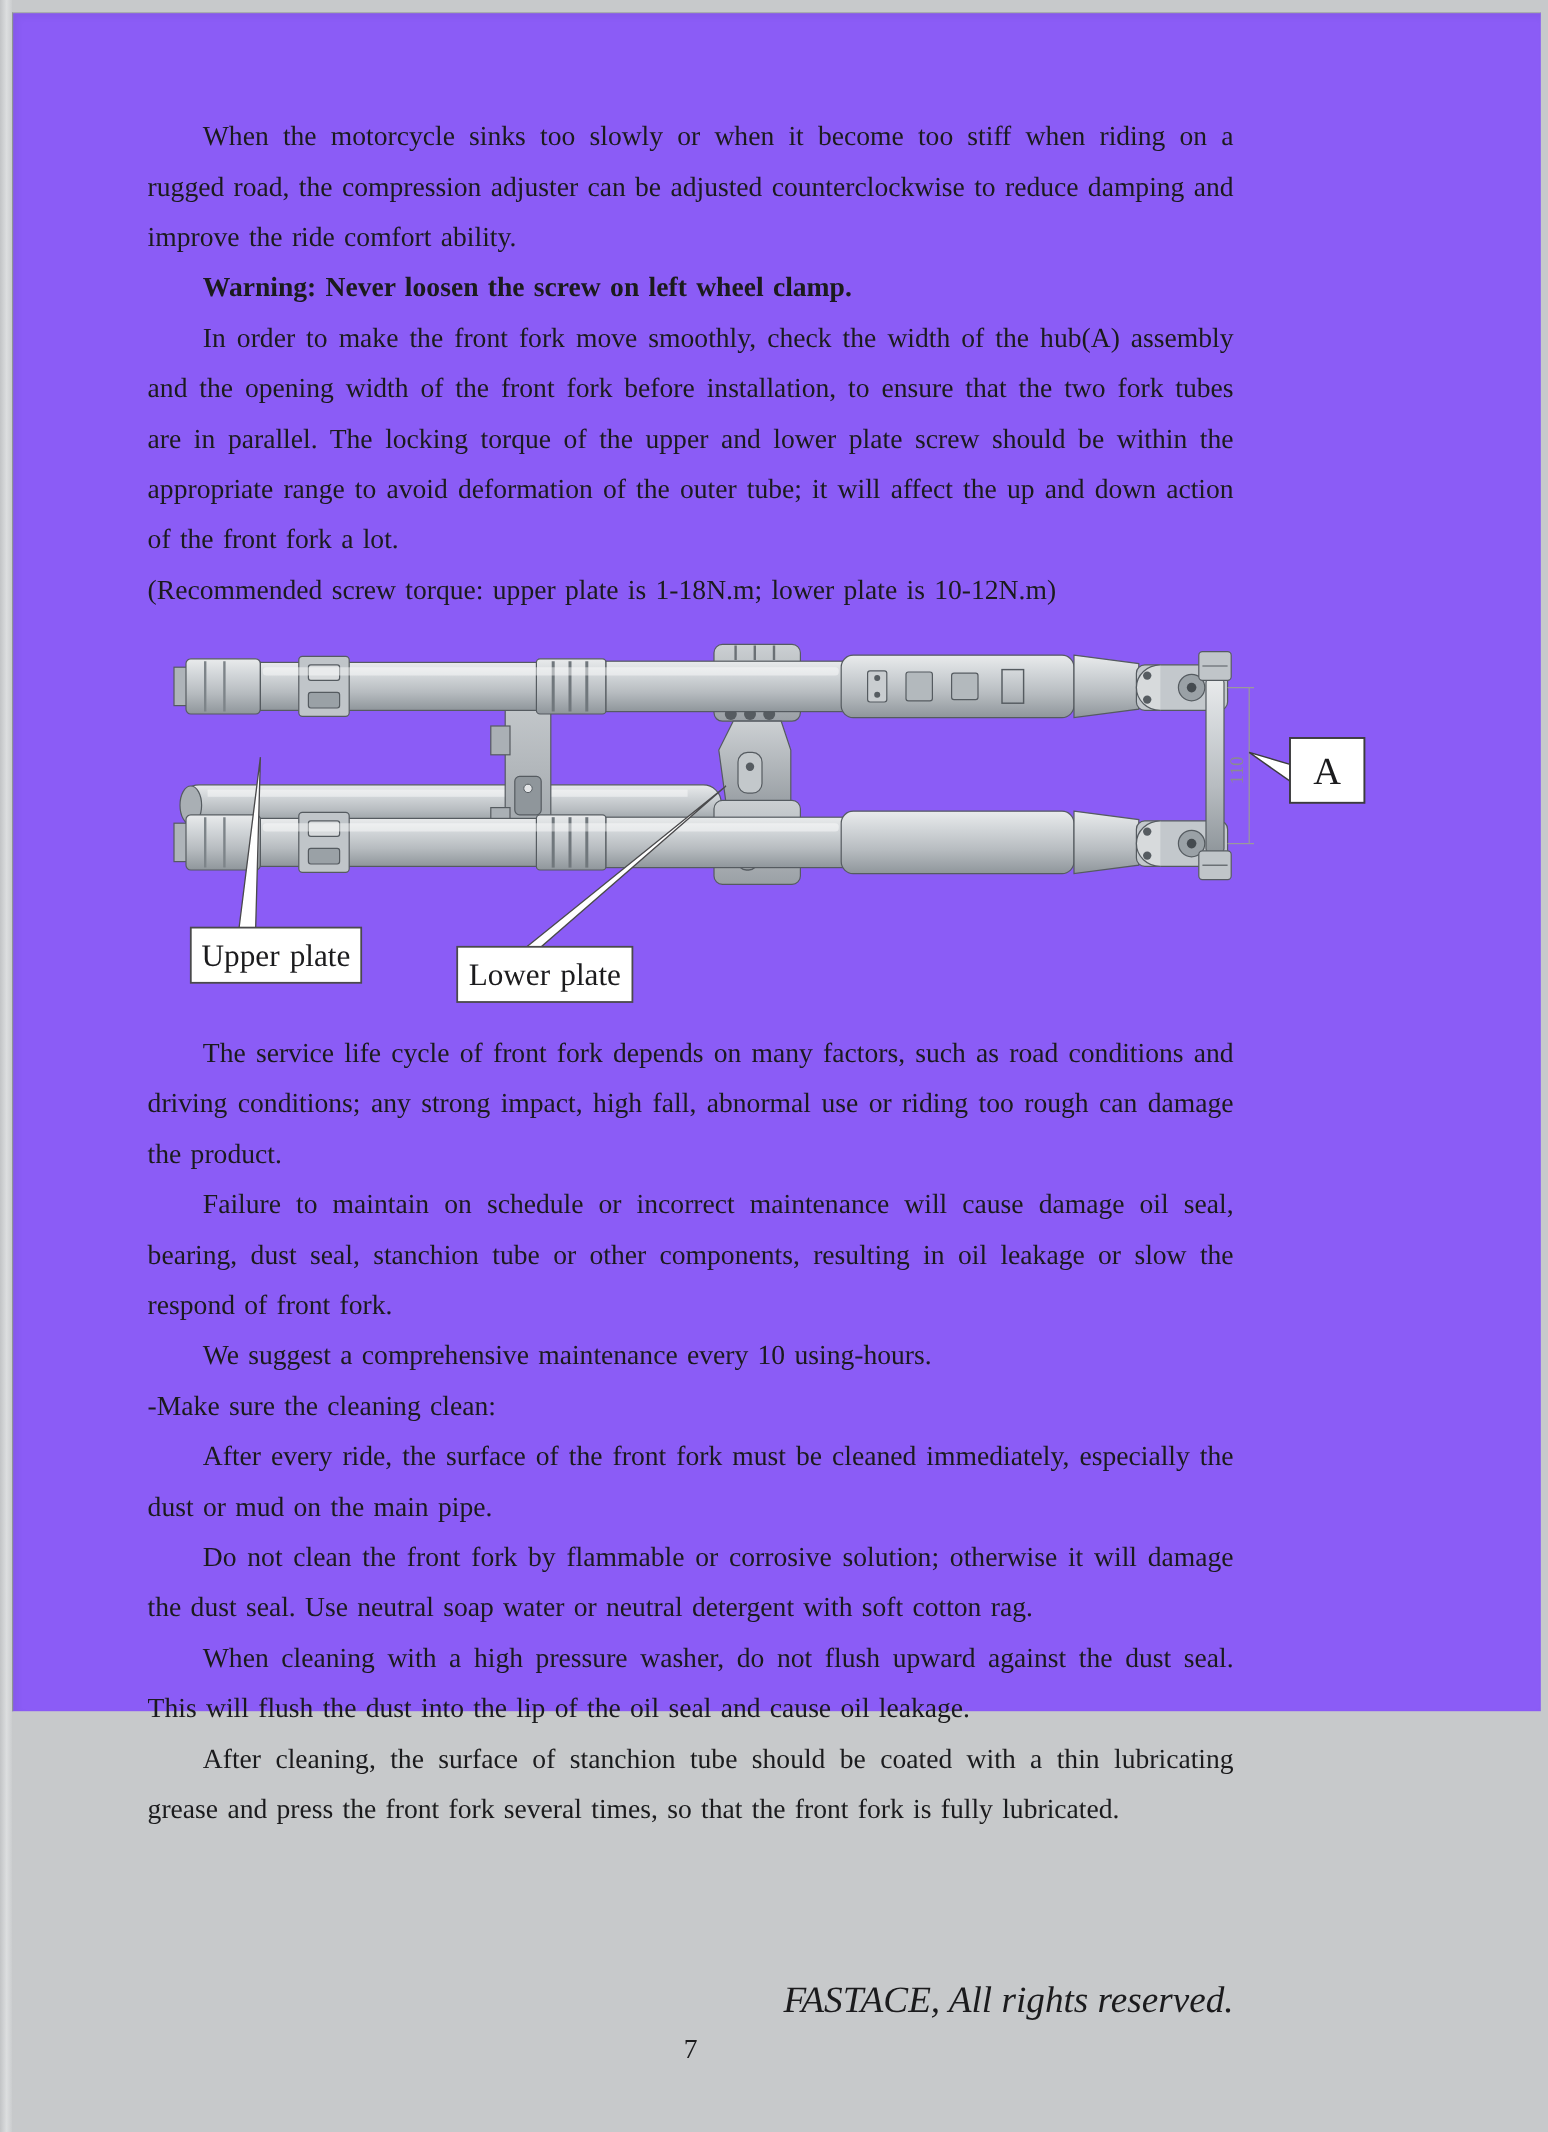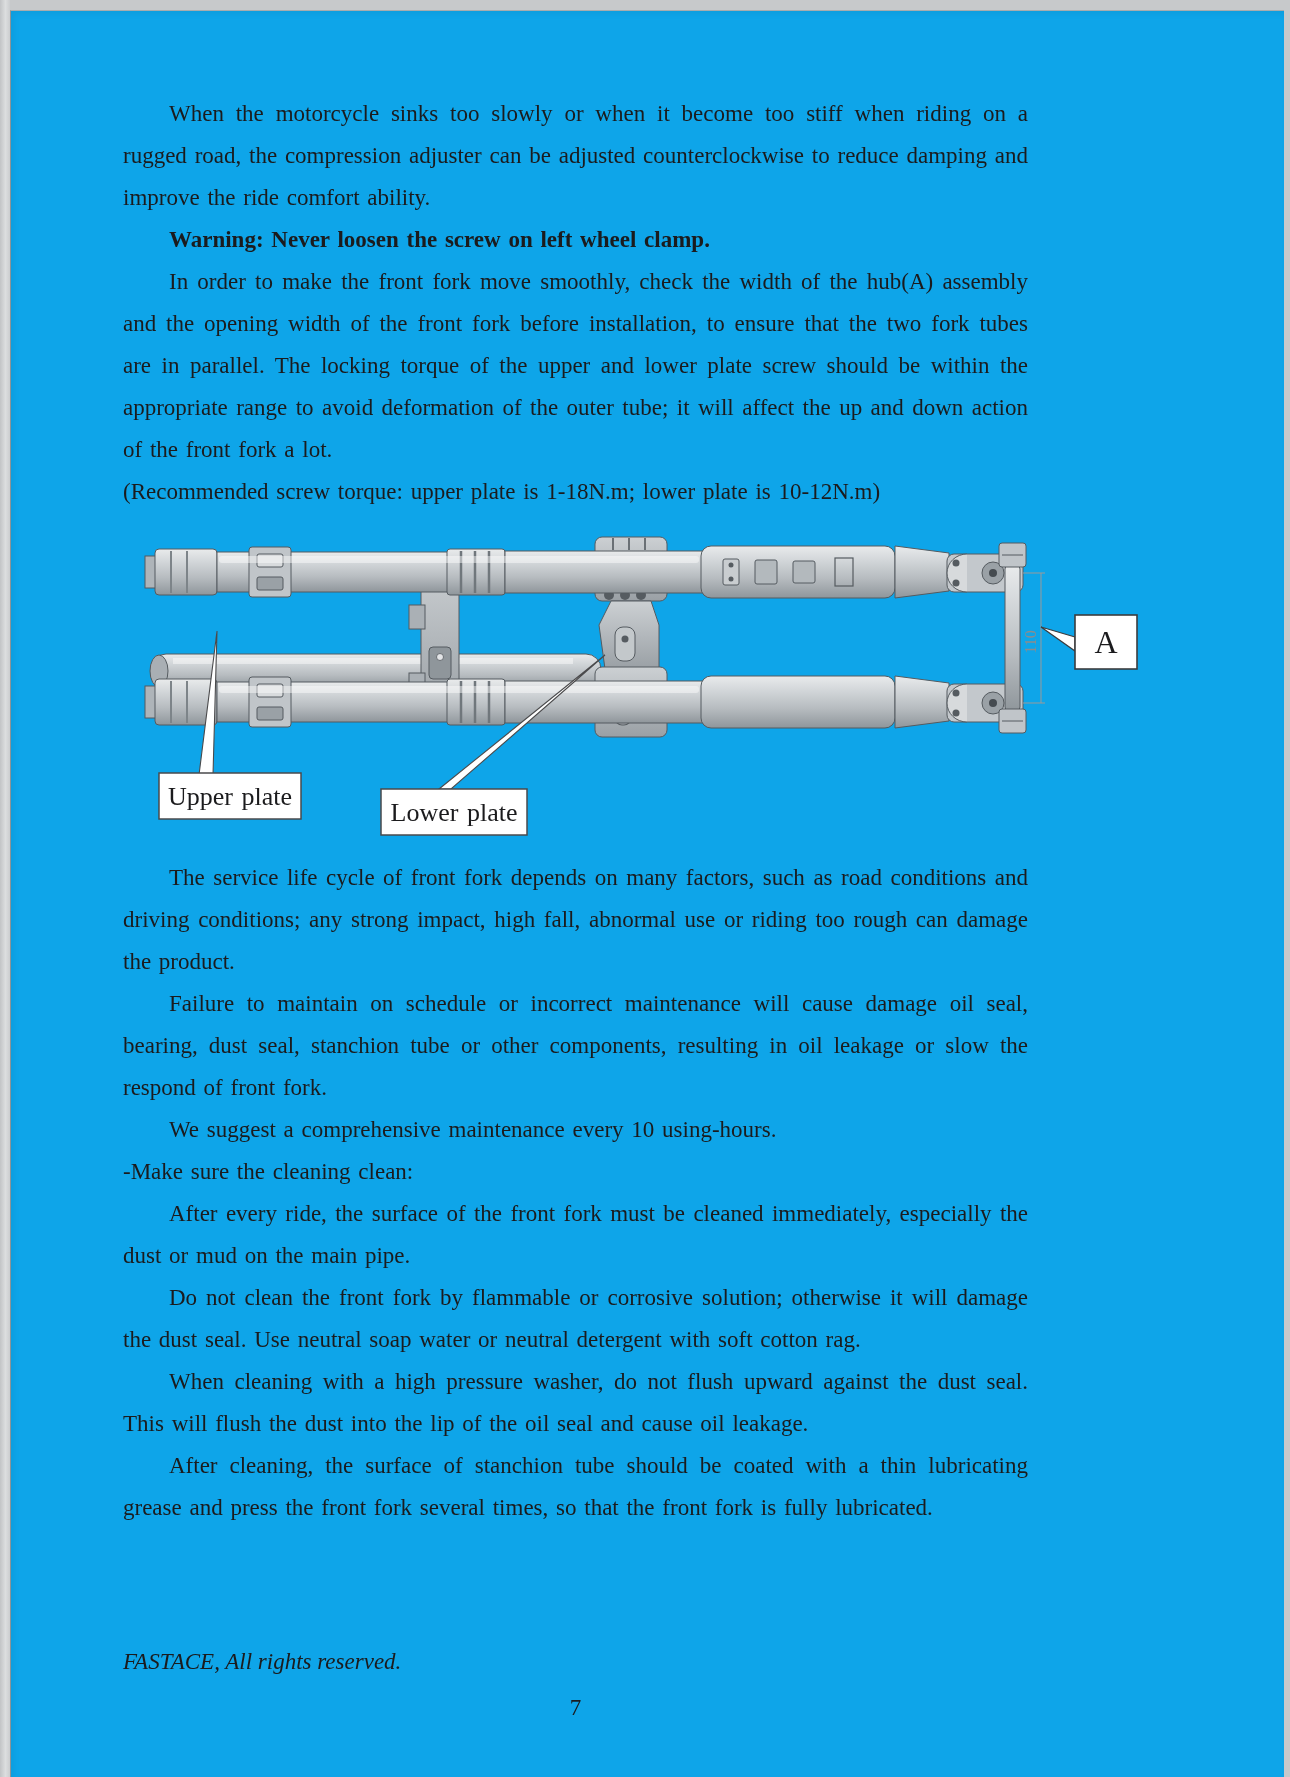--- a/index.html
+++ b/index.html
@@ -14,8 +14,8 @@
   .page {
     position: absolute;
     left: 10px; top: 10px;
-    width: 1274px; height: 1767px;
-    background: #0ea5e9;
+    width: 1274px; height: 1416px;
+    background: #8b5cf6;
     border-left: 1px solid #8e9396;
     border-top: 1px solid #a8acae;
     box-shadow: inset 3px 3px 6px rgba(0,0,0,0.05);

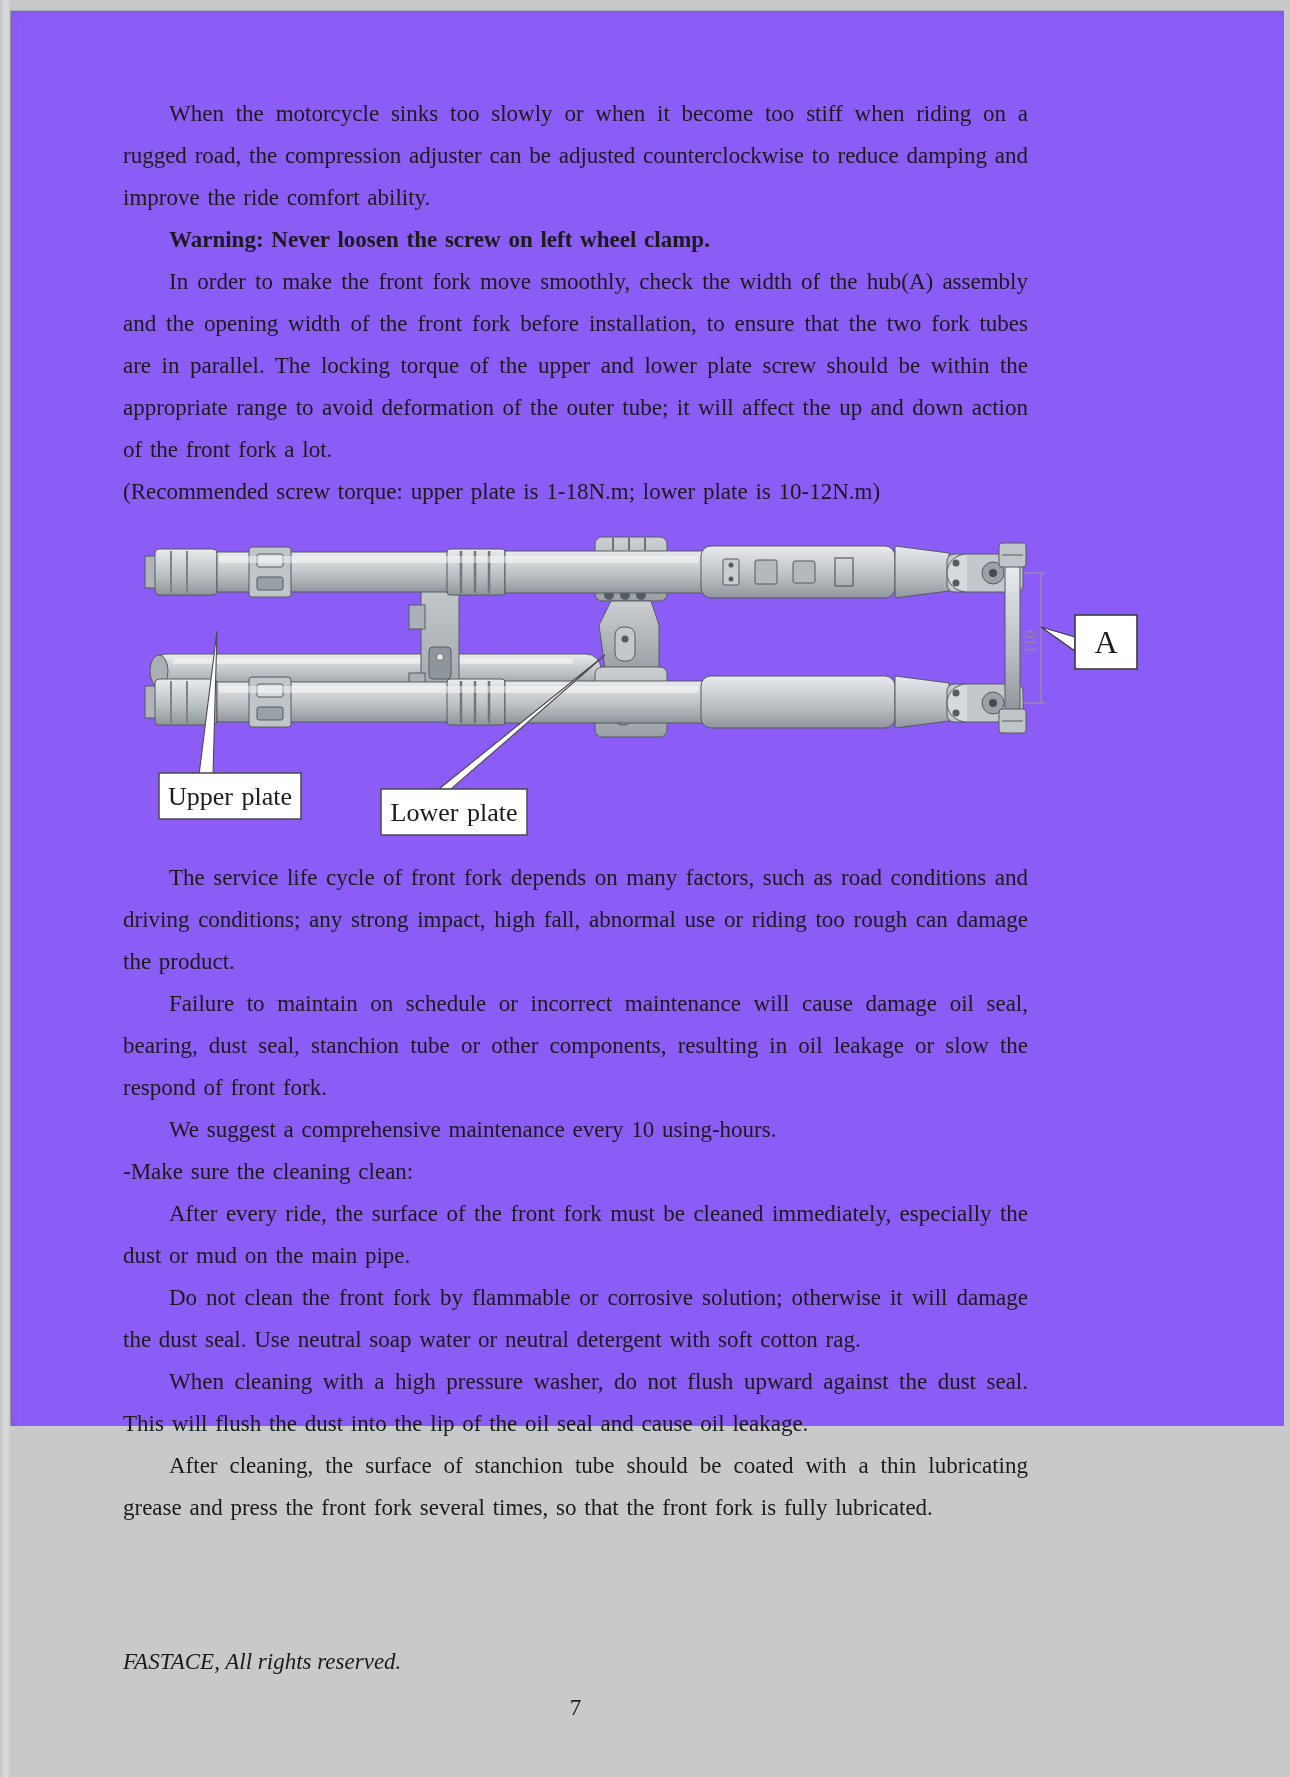--- a/index.html
+++ b/index.html
@@ -52,9 +52,9 @@
     top: 1638px;
     left: 112px;
     width: 905px;
-    text-align: left;
+    text-align: right;
     font-style: italic;
-    font-size: 23px;
+    font-size: 31px;
     color: #1b1b1d;
   }
   .page-number {

